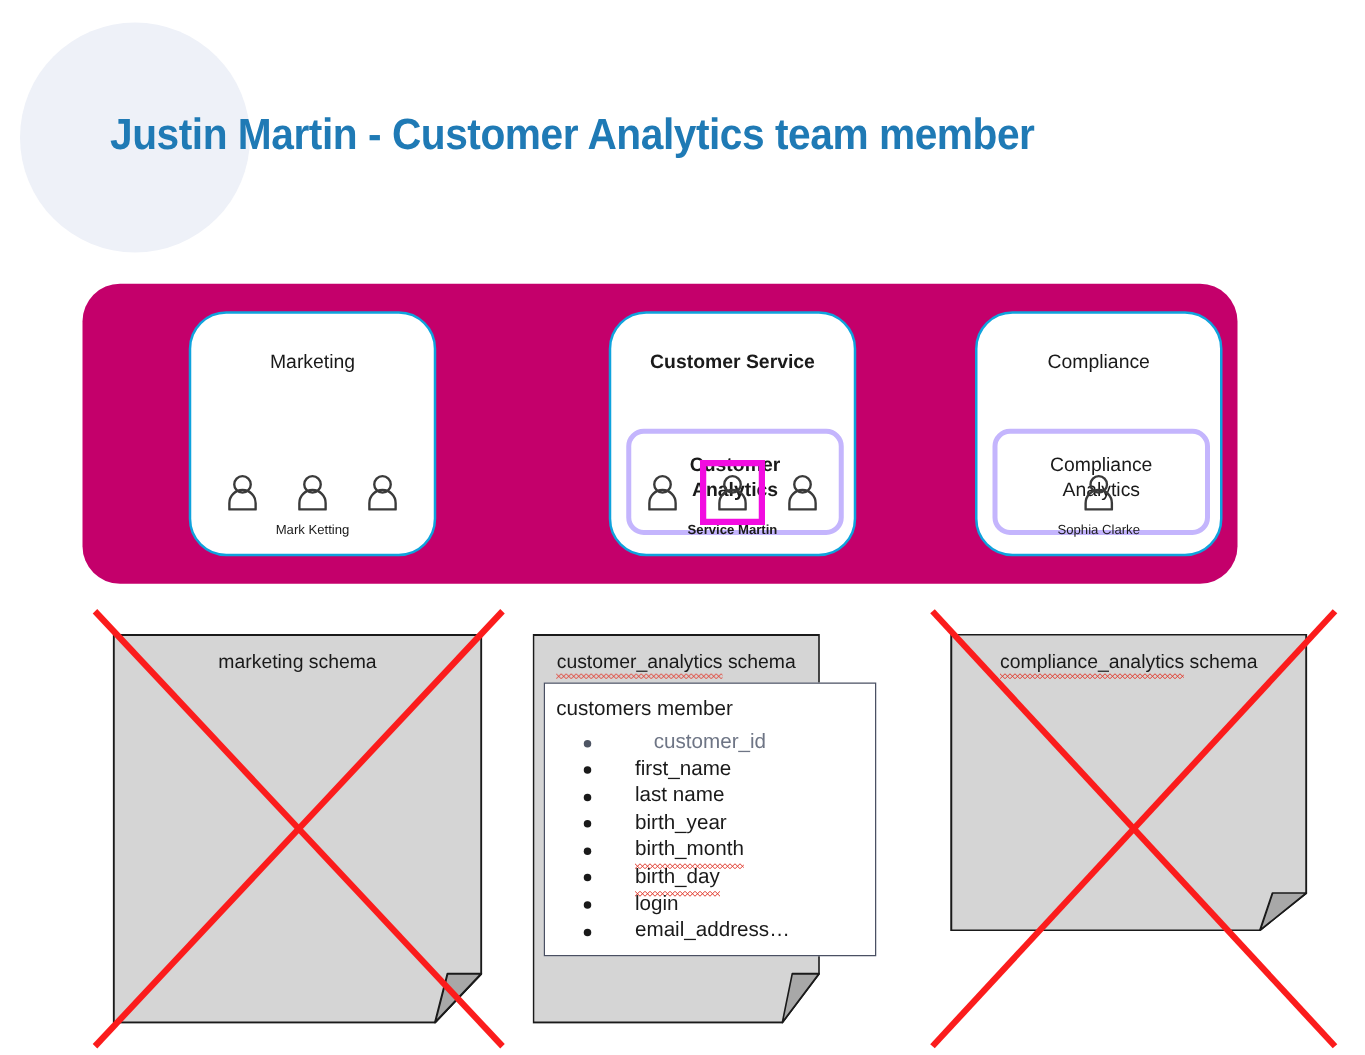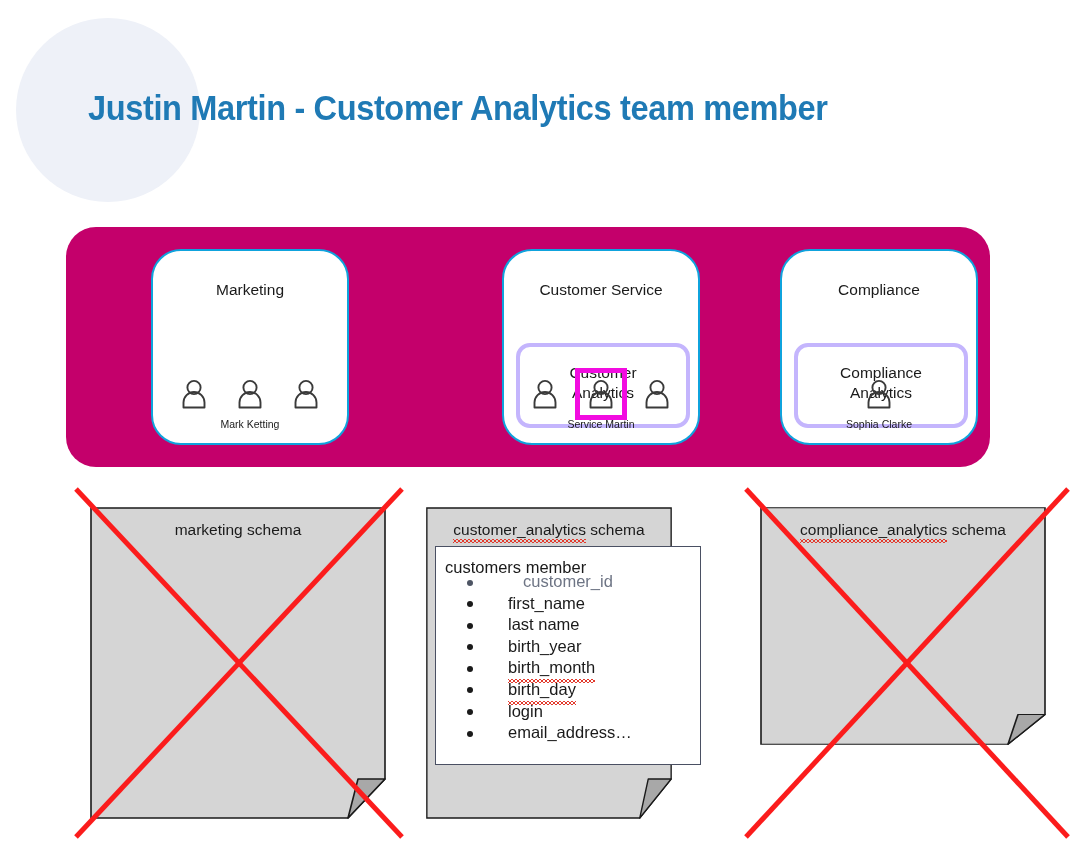--- a/index.html
+++ b/index.html
@@ -65,7 +65,7 @@
     box-sizing: border-box;
   }
   #dept-card-marketing       { left: 85px;  }
-  #dept-card-customer-service{ left: 436px; }
+  #dept-card-customer-service{ left: 421px; font-weight: bold; }
   #dept-card-compliance      { left: 714px; }
 
   .dept-title {

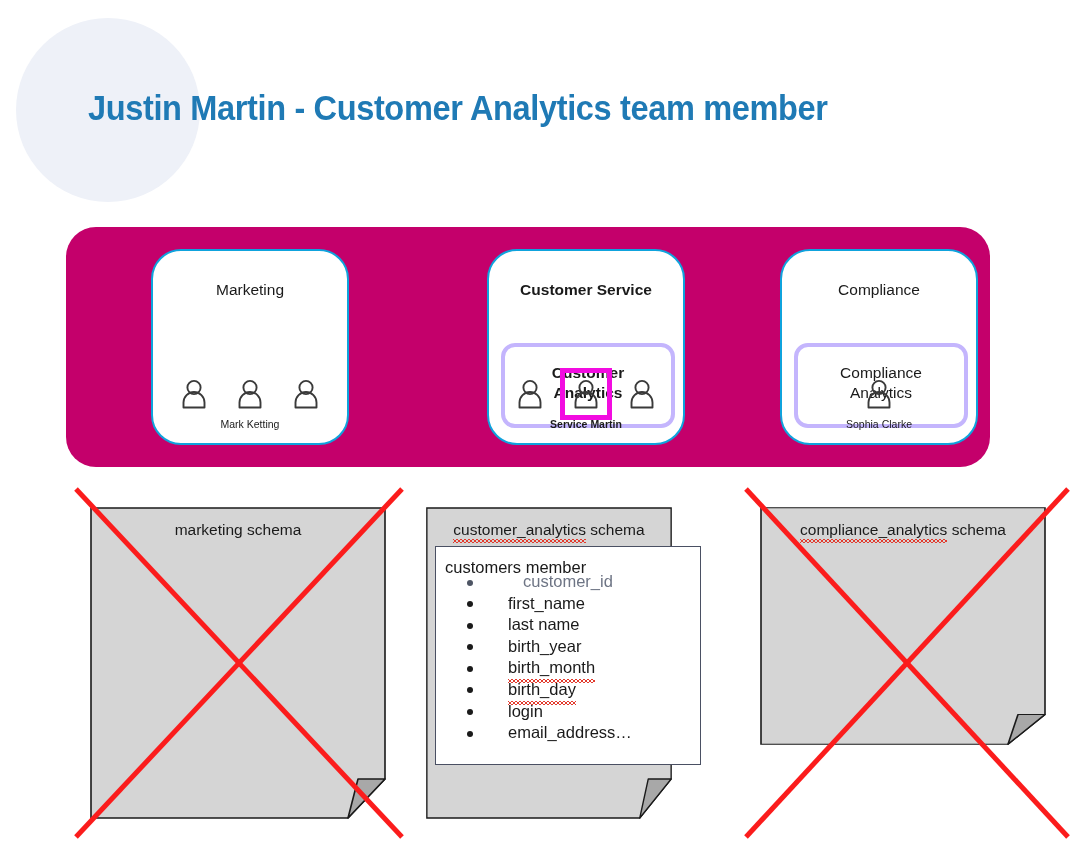--- a/index.html
+++ b/index.html
@@ -139,7 +139,7 @@
     top: 507px;
   }
   #schema-doc-marketing            { left: 90px;  width: 296px; height: 312px; }
-  #schema-doc-customer-analytics   { left: 426px; width: 230px; height: 312px; padding-left: 16px; }
+  #schema-doc-customer-analytics   { left: 426px; width: 230px; height: 312px; }
   #schema-doc-compliance-analytics { left: 760px; width: 286px; height: 238px; }
 
   .doc-svg { position: absolute; left: 0; top: 0; width: 100%; height: 100%; }

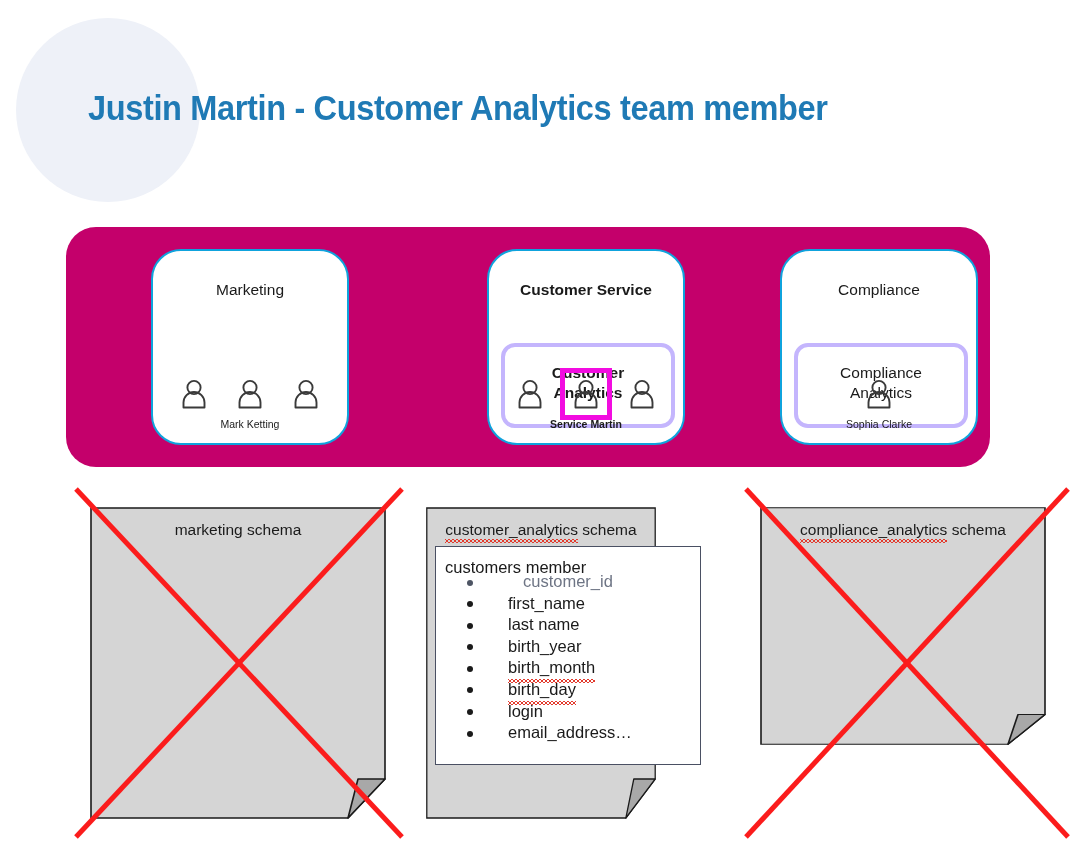--- a/index.html
+++ b/index.html
@@ -194,7 +194,7 @@
   #column-list {
     position: absolute;
     left: 9px;
-    top: 24px;
+    top: 36px;
     margin: 0;
     padding: 0;
     list-style: none;

